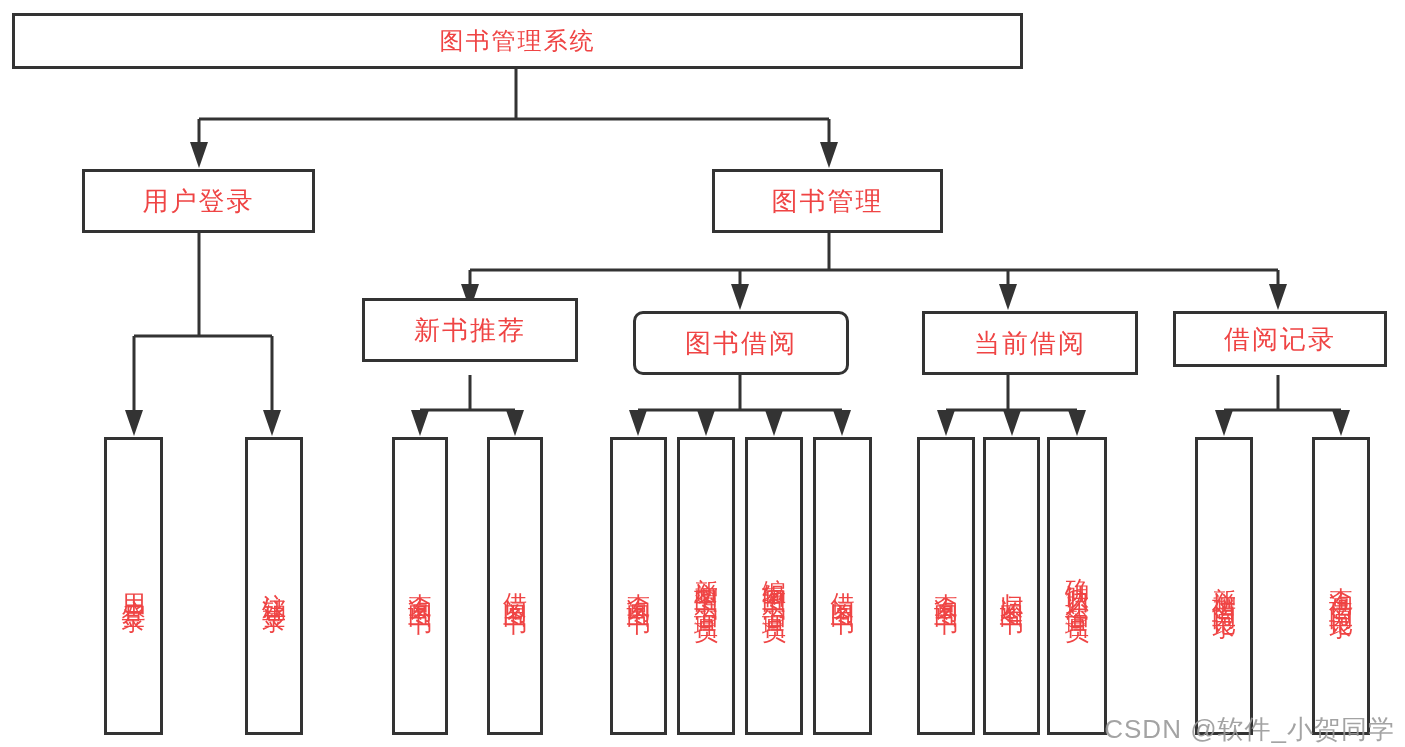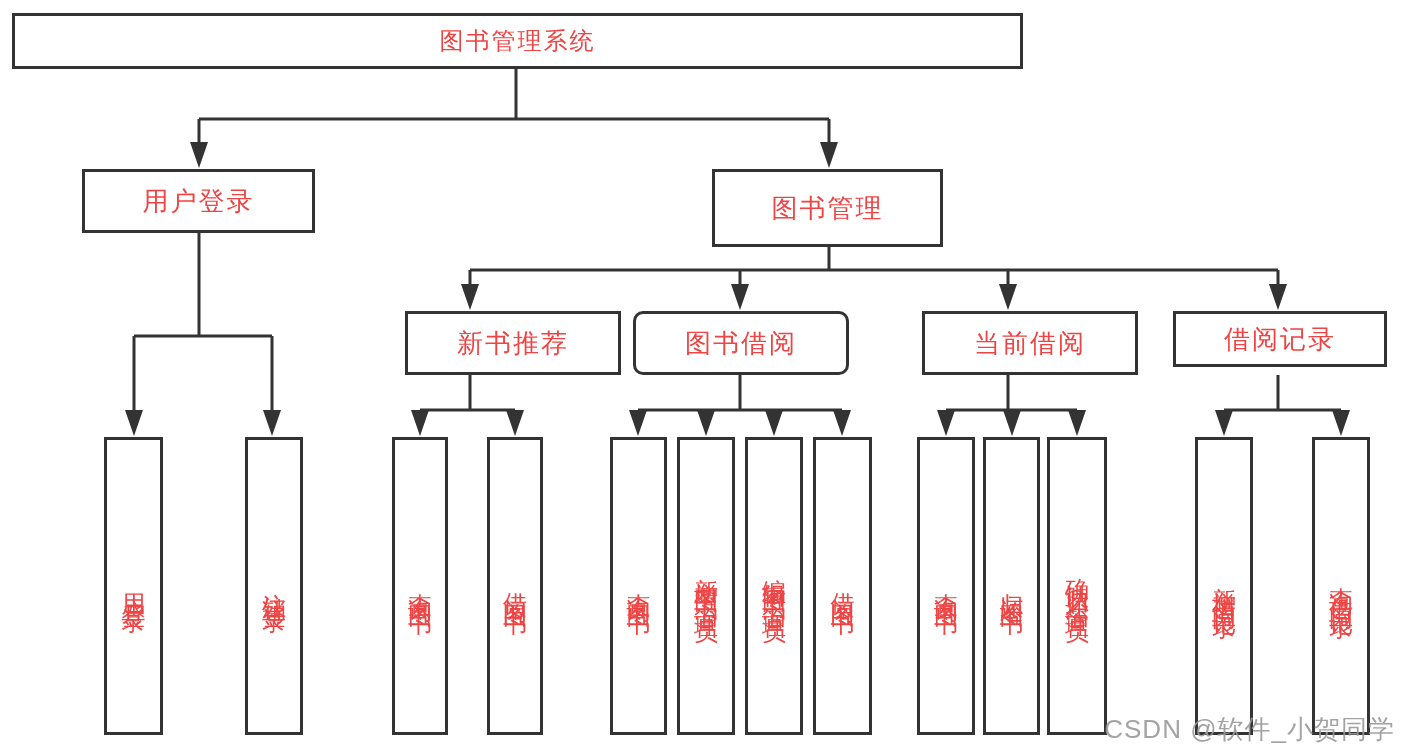--- a/index.html
+++ b/index.html
@@ -114,7 +114,7 @@
   <div class="box root" style="left:12px; top:13px; width:1011px; height:56px;">图书管理系统</div>
 
   <div class="box" style="left:82px; top:169px; width:233px; height:64px;">用户登录</div>
-  <div class="box" style="left:712px; top:169px; width:231px; height:78px;">图书管理</div>
+  <div class="box" style="left:712px; top:169px; width:231px; height:64px;">图书管理</div>
 
   <div class="box" style="left:362px; top:311px; width:216px; height:64px;margin-left:43px;">新书推荐</div>
   <div class="box" style="left:633px; top:311px; width:216px; height:64px;border-radius:10px;">图书借阅</div>

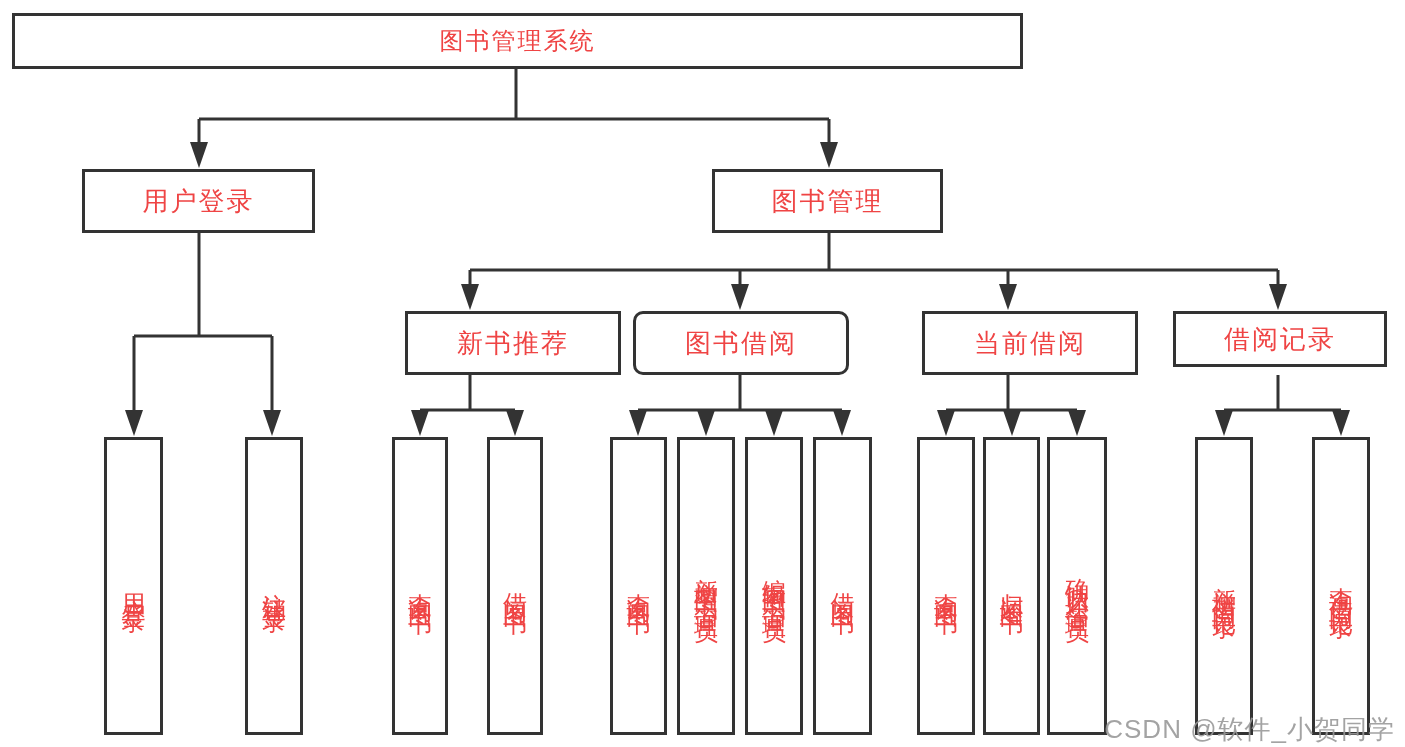--- a/index.html
+++ b/index.html
@@ -116,7 +116,7 @@
   <div class="box" style="left:82px; top:169px; width:233px; height:64px;">用户登录</div>
   <div class="box" style="left:712px; top:169px; width:231px; height:64px;">图书管理</div>
 
-  <div class="box" style="left:362px; top:311px; width:216px; height:64px;margin-left:43px;">新书推荐</div>
+  <div class="box" style="left:362px; top:298px; width:216px; height:64px;">新书推荐</div>
   <div class="box" style="left:633px; top:311px; width:216px; height:64px;border-radius:10px;">图书借阅</div>
   <div class="box" style="left:922px; top:311px; width:216px; height:64px;">当前借阅</div>
   <div class="box" style="left:1173px; top:311px; width:214px; height:56px;">借阅记录</div>

